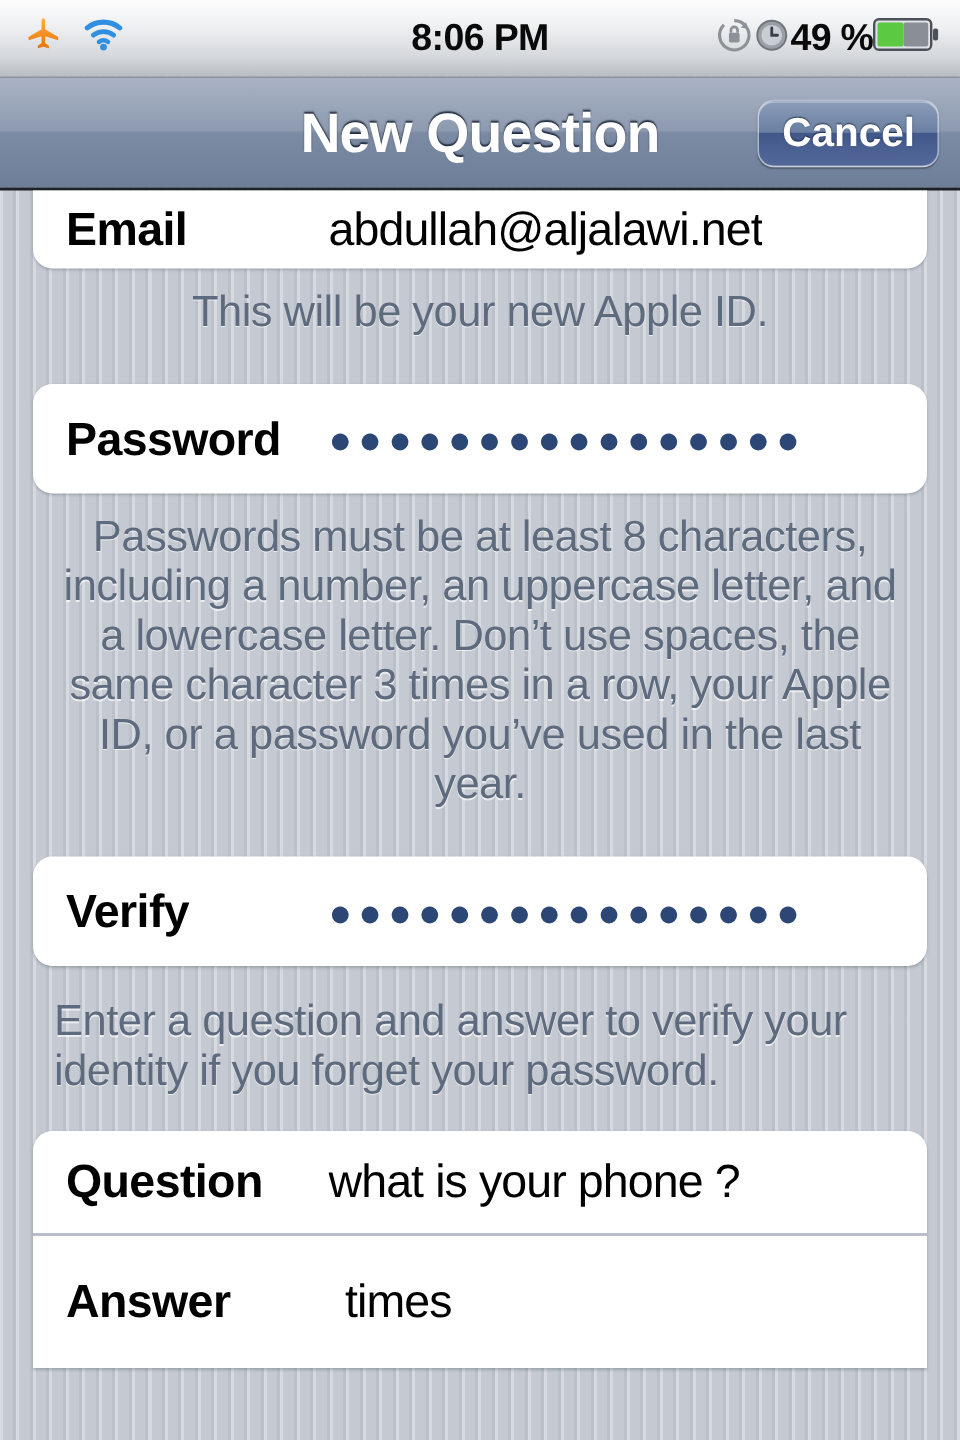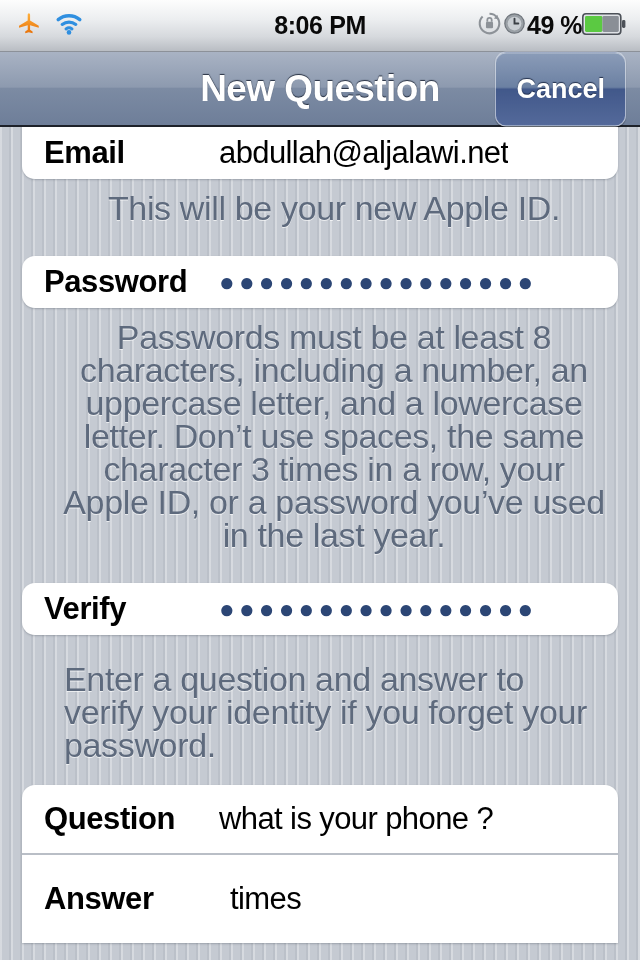--- a/index.html
+++ b/index.html
@@ -55,7 +55,7 @@
   }
   #cancel-btn {
     position:absolute; right:14px; top:50%; transform:translateY(-50%);
-    height:75px; padding:0 20px;
+    height:45px; padding:0 15px;
     display:flex; align-items:center; justify-content:center;
     border-radius:11px;
     border:1px solid rgba(255,255,255,0.55);

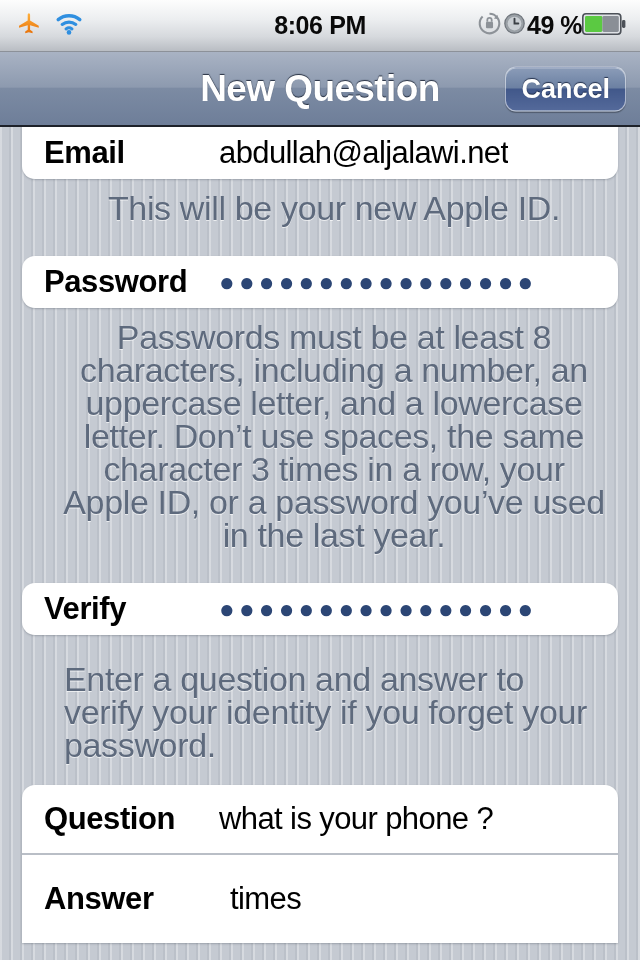--- a/index.html
+++ b/index.html
@@ -107,11 +107,10 @@
 
   .footnote {
     color:#5e6a7d;
-    font-size:34px;
+    font-size:29px;
     line-height:33px;
     letter-spacing:-0.35px;
     text-shadow:0 1px 0 rgba(255,255,255,0.65);
-    margin-left:28px;
   }
   .footnote.center { text-align:center; padding:13px 34px 0; }
   .footnote.left   { text-align:left;   padding:28px 36px 0; }

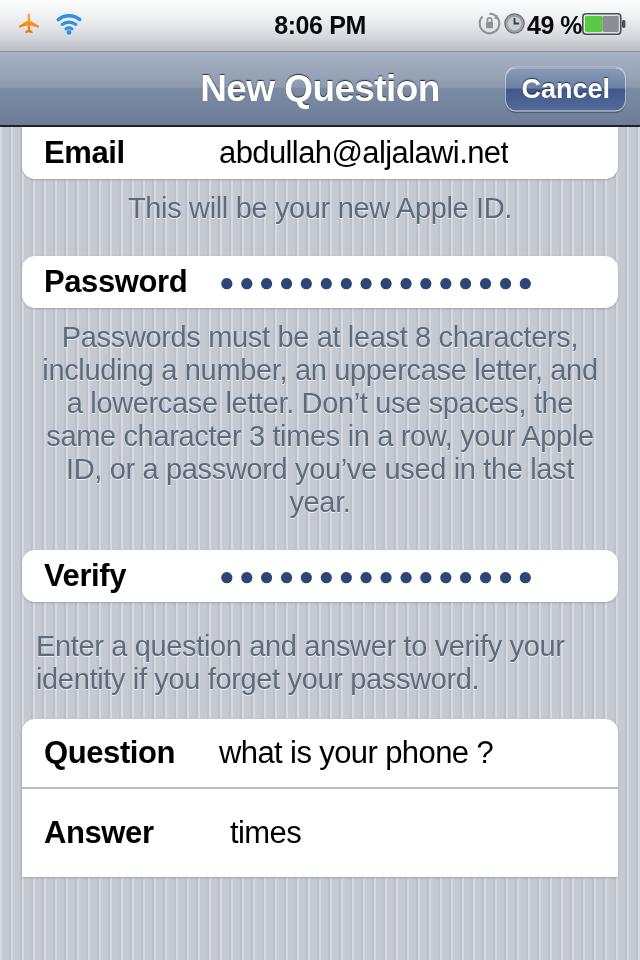--- a/index.html
+++ b/index.html
@@ -85,7 +85,7 @@
 
   .row {
     display:flex; align-items:center;
-    height:52px;
+    height:73px;
     padding:0 22px;
   }
   .row + .row { border-top:2px solid #b9bec6; }

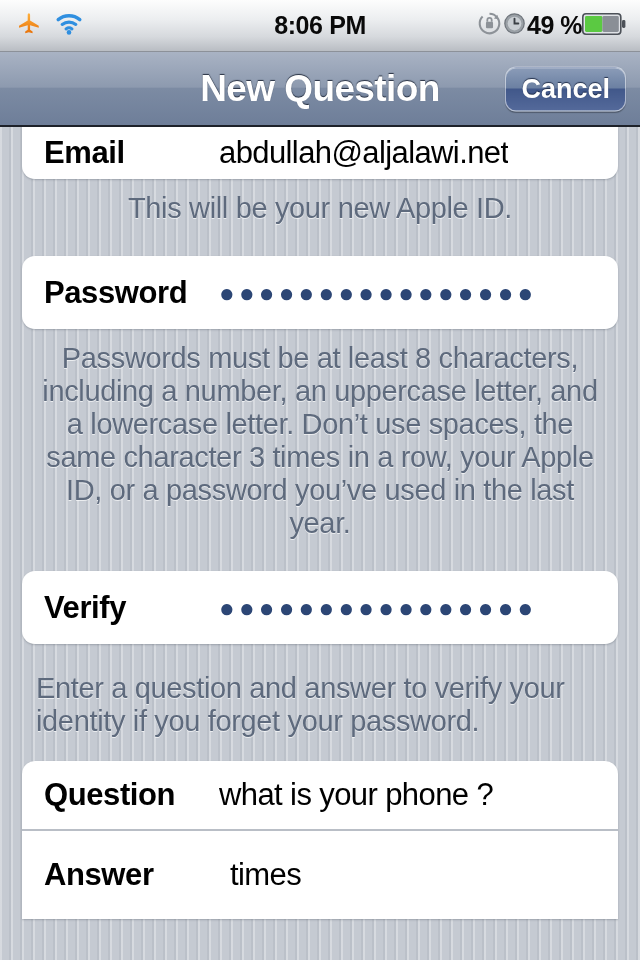--- a/index.html
+++ b/index.html
@@ -113,7 +113,7 @@
     text-shadow:0 1px 0 rgba(255,255,255,0.65);
   }
   .footnote.center { text-align:center; padding:13px 34px 0; }
-  .footnote.left   { text-align:left;   padding:28px 36px 0; }
+  .footnote.left   { text-align:left;   padding:21px 36px 0; }
 
   .gap-sm { height:23px; }
   .gap-md { height:31px; }

